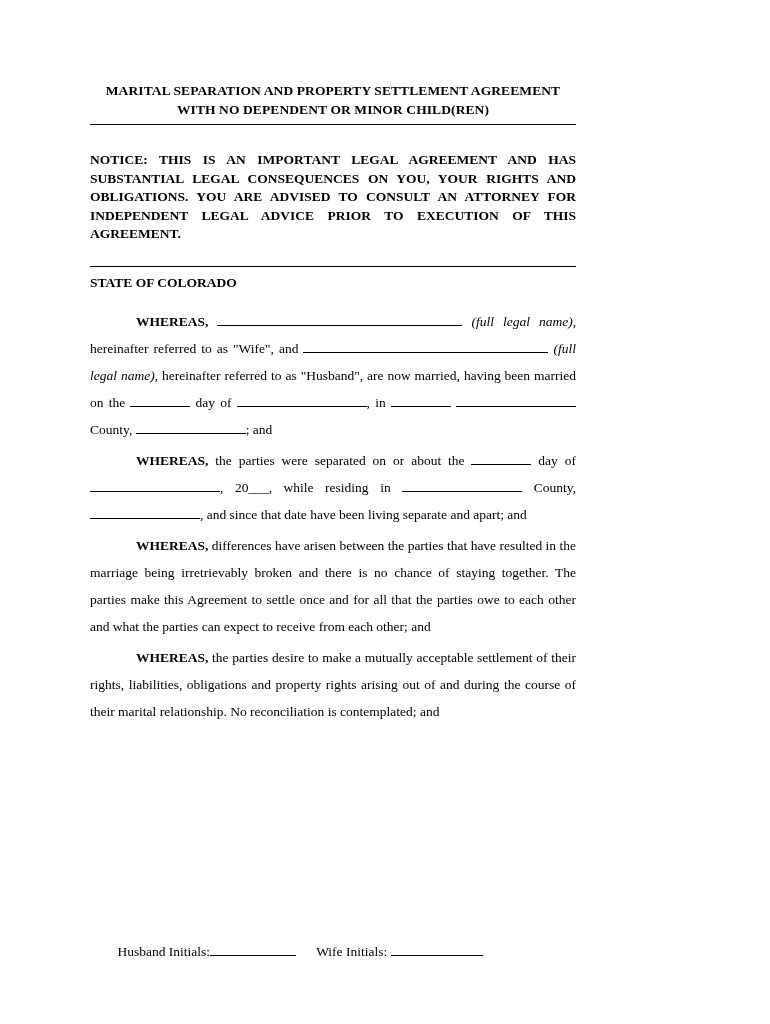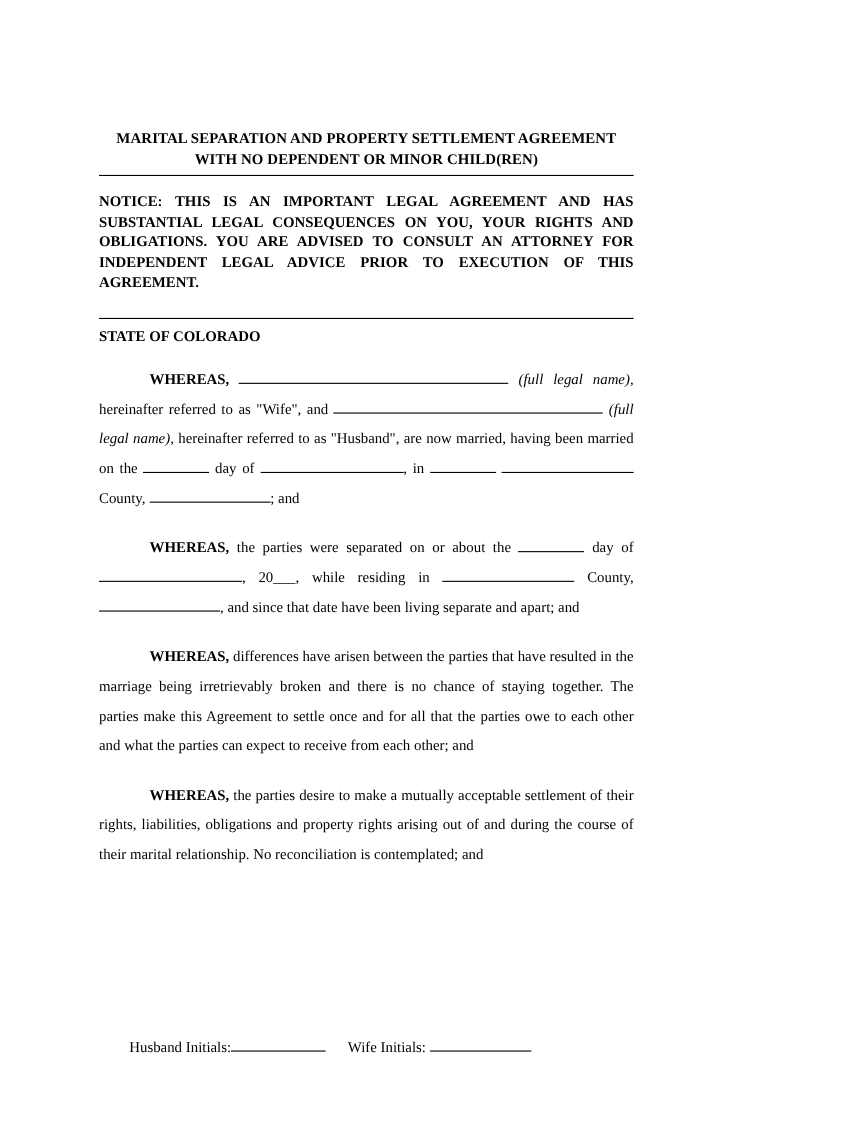--- a/index.html
+++ b/index.html
@@ -19,7 +19,7 @@
     width: 666px;
     height: 1024px;
     box-sizing: border-box;
-    padding: 116px 90px 0 90px;
+    padding: 81px 90px 0 90px;
   }
   .title-block {
     text-align: center;

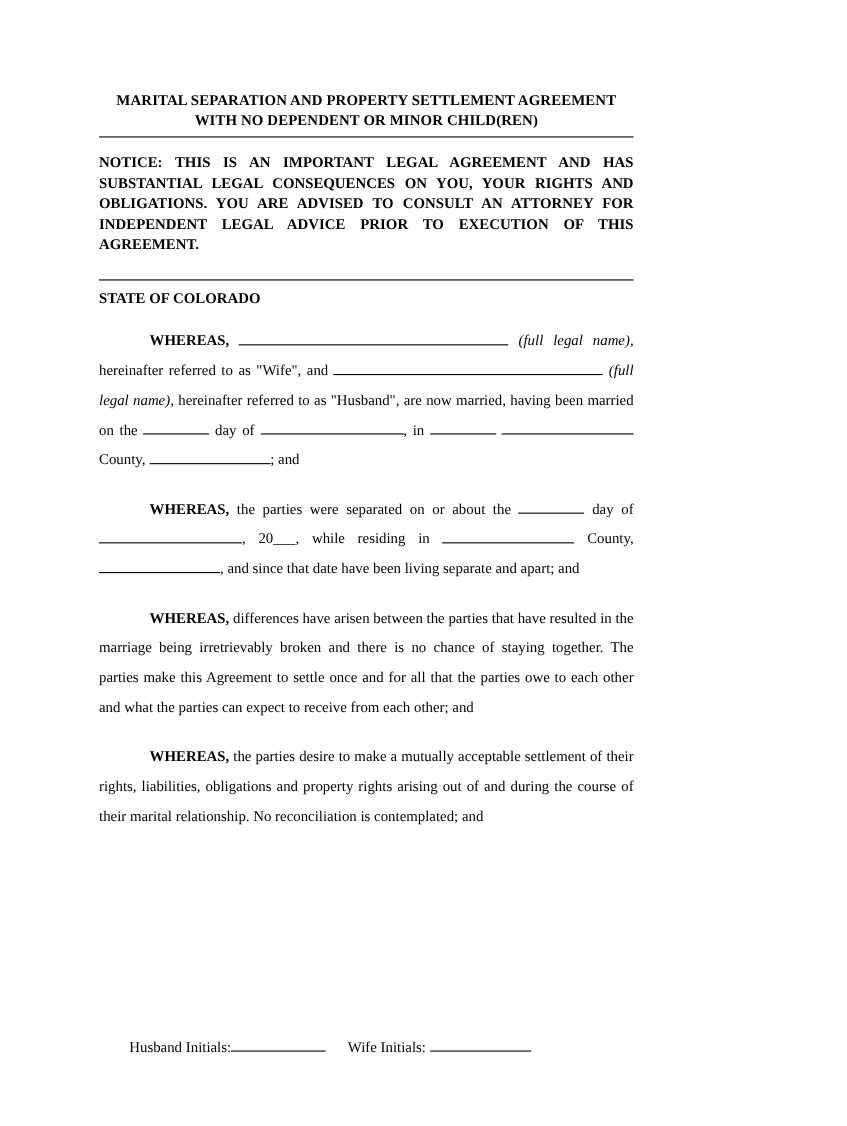--- a/index.html
+++ b/index.html
@@ -35,7 +35,7 @@
     height: 0;
   }
   .notice {
-    margin-top: 14px;
+    margin-top: 26px;
     font-weight: bold;
     font-size: 13.5px;
     line-height: 18.5px;

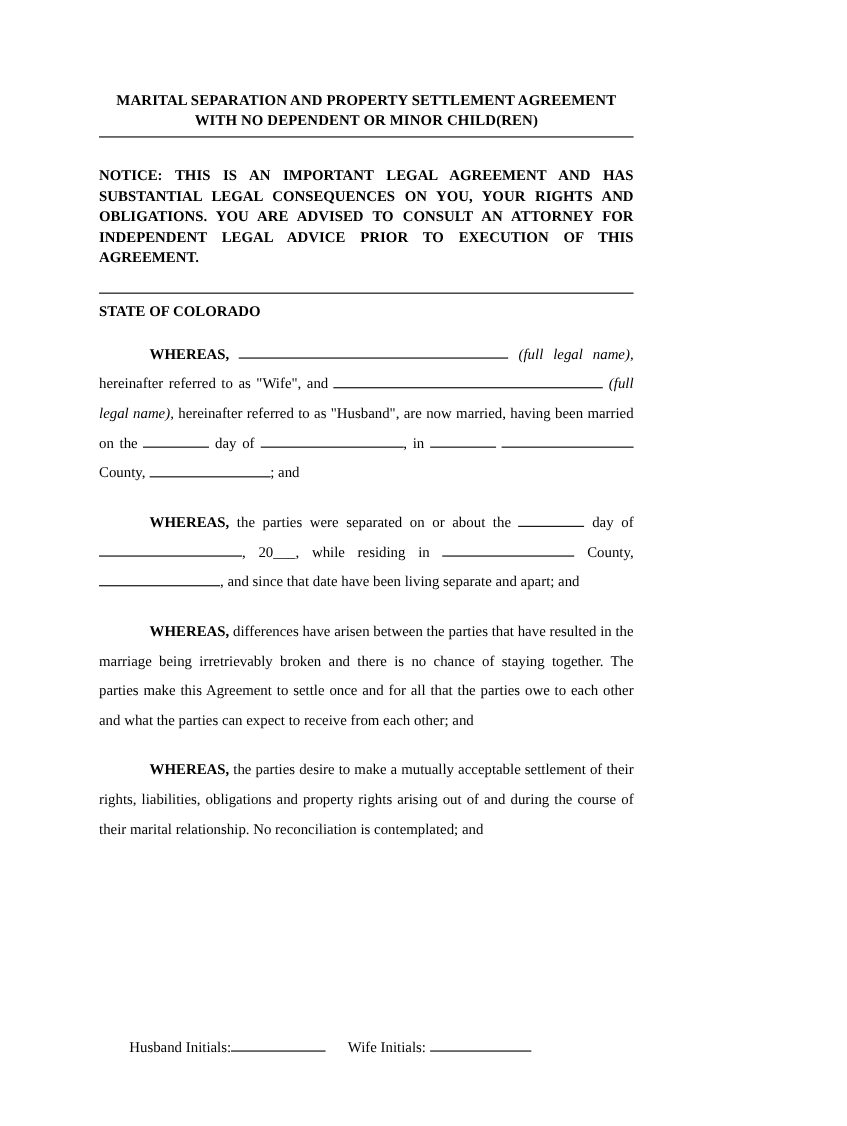--- a/index.html
+++ b/index.html
@@ -55,7 +55,7 @@
     line-height: 18.5px;
   }
   .body-par {
-    margin-top: 18px;
+    margin-top: 4px;
     font-size: 13.5px;
     line-height: 27px;
     text-align: justify;

